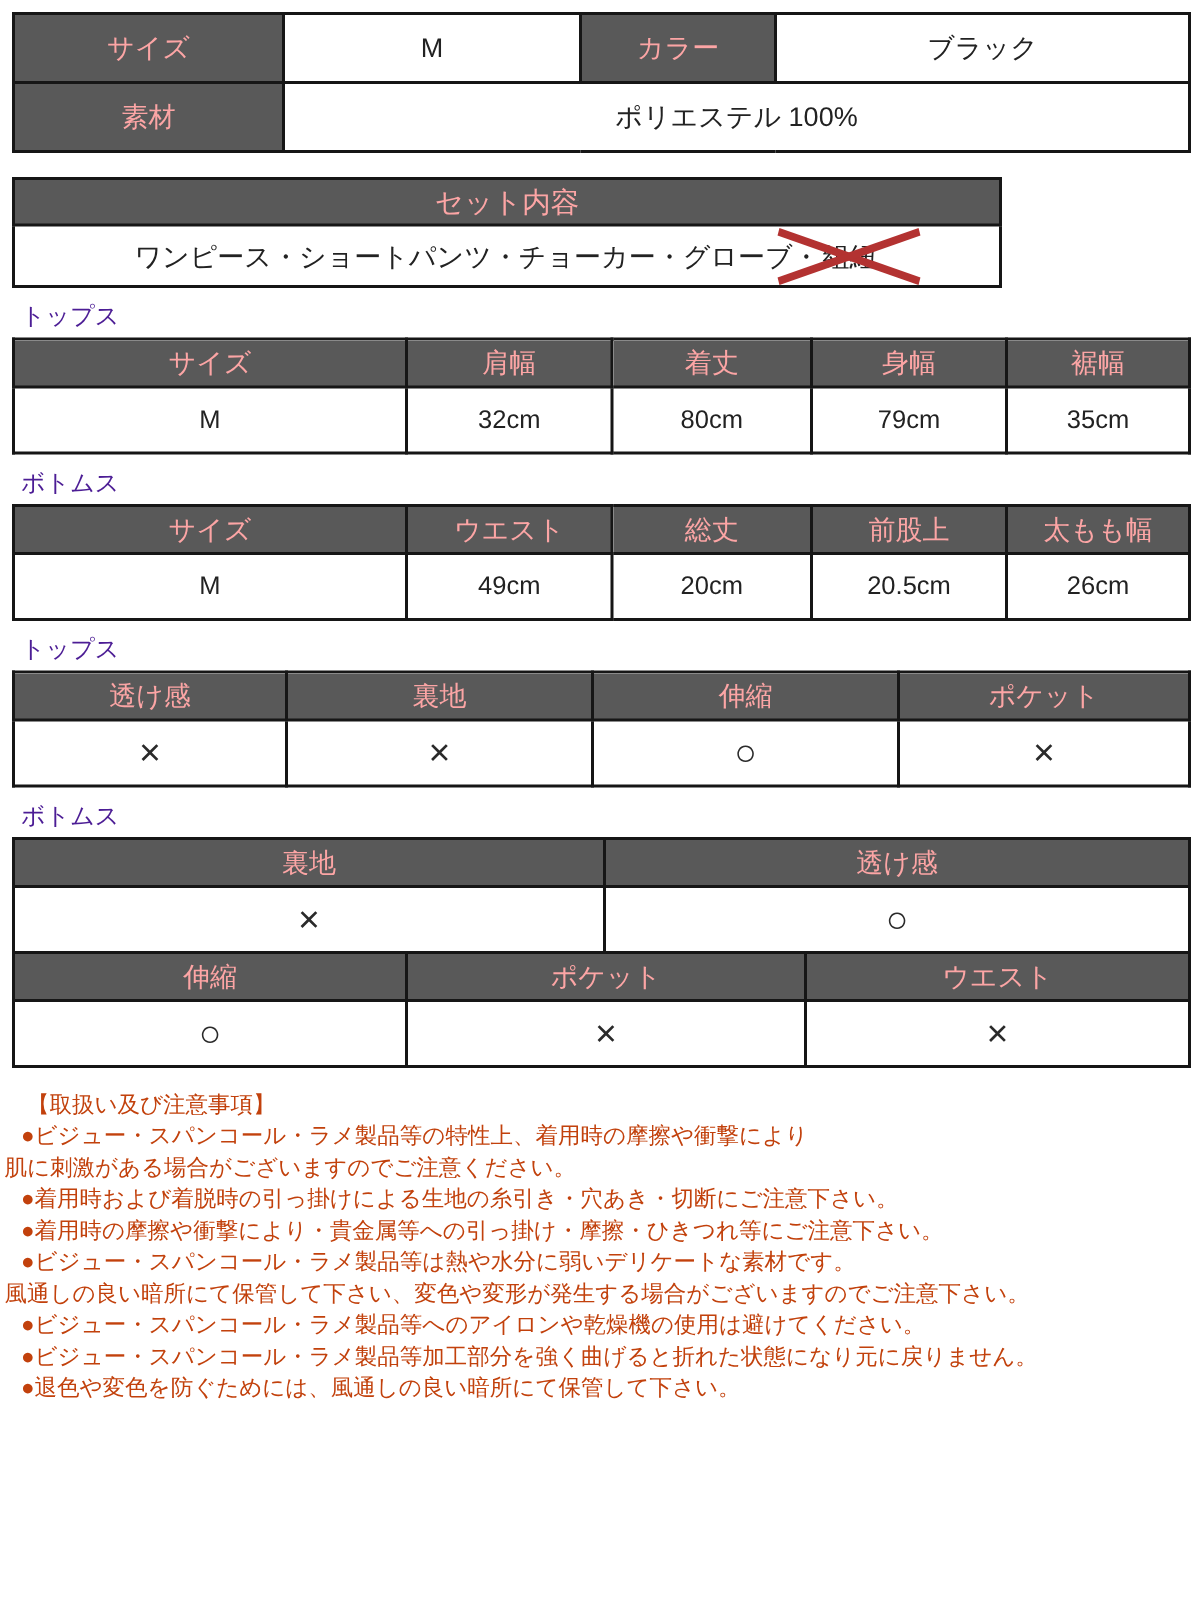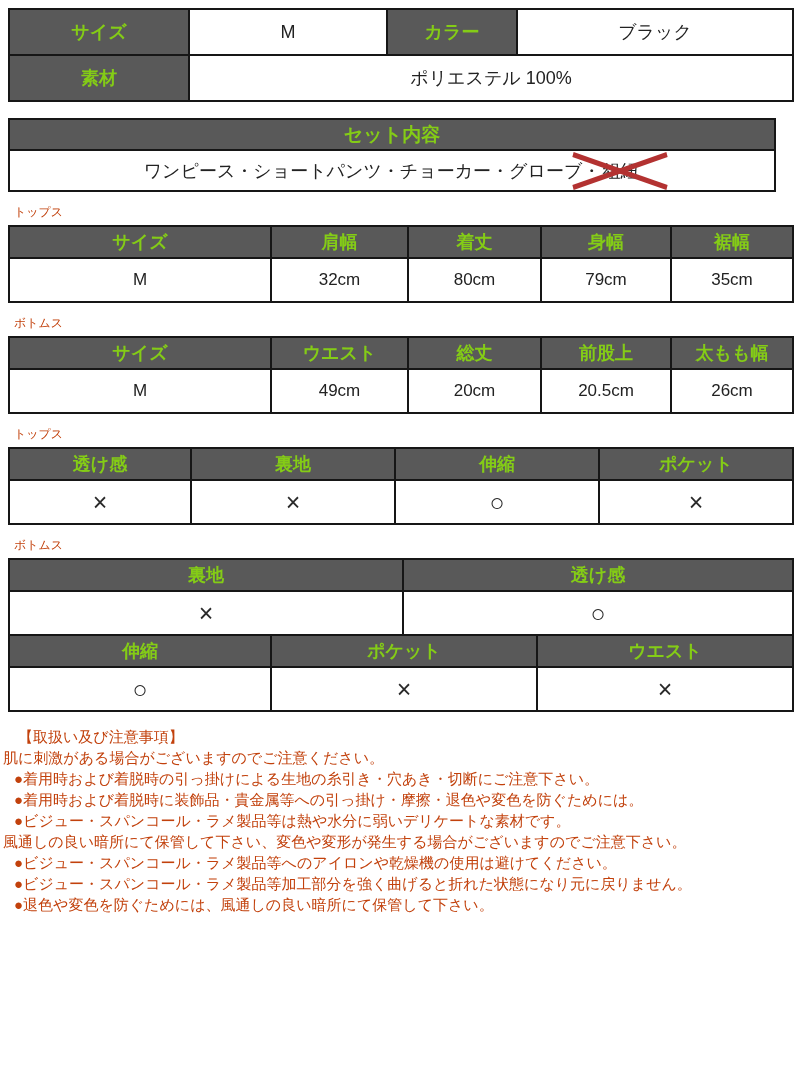--- a/index.html
+++ b/index.html
@@ -11,7 +11,7 @@
     border:2px solid #161616; }
   td { border:2px solid #161616; text-align:center; vertical-align:middle;
     overflow:hidden; }
-  td.hd { background:#595959; color:#84cc16; font-weight:bold; font-size:18px;
+  td.hd { background:#595959; color:#fca5a5; font-weight:normal; font-size:18px;
     height:32px; }
   td.val { background:#ffffff; color:#222222; font-size:17px; height:44px; }
   td.mark { font-size:25px; font-weight:normal; color:#2a2a2a; }

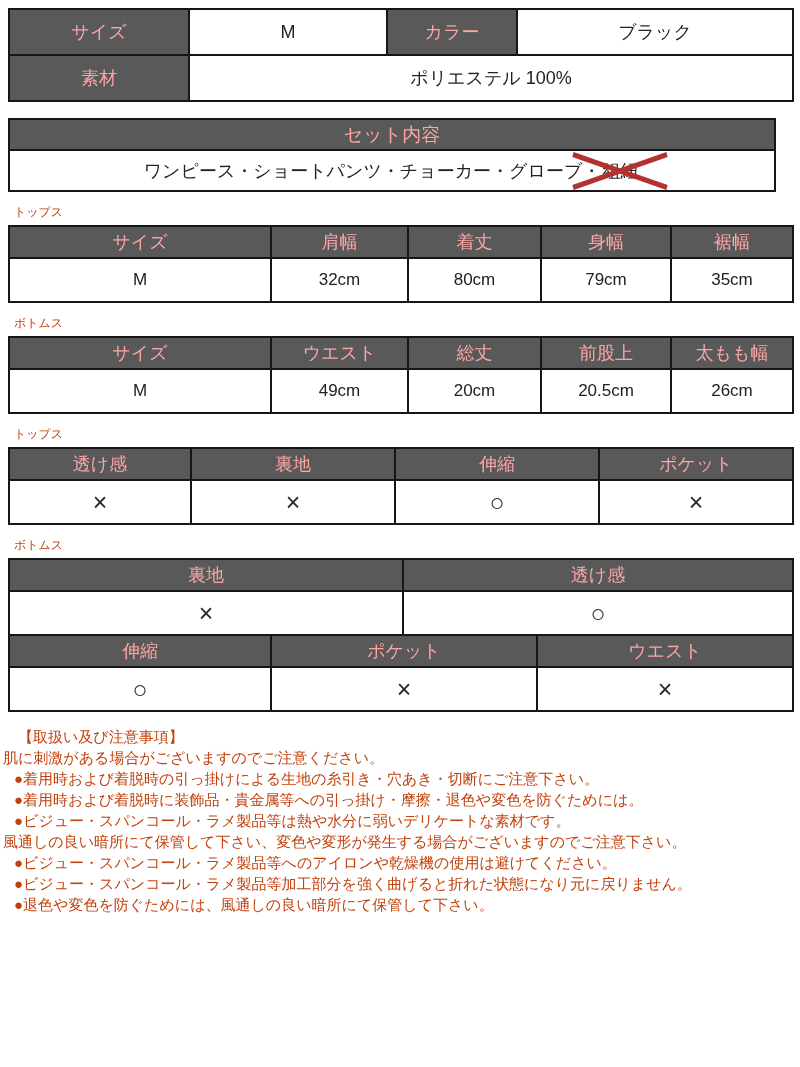--- a/index.html
+++ b/index.html
@@ -7,7 +7,7 @@
     font-family:"Liberation Sans","DejaVu Sans",sans-serif; }
   .page { width:800px; height:1067px; padding:8px; }
 
-  table { border-collapse:collapse; table-layout:fixed; width:768px;
+  table { border-collapse:collapse; table-layout:fixed; width:660px;
     border:2px solid #161616; }
   td { border:2px solid #161616; text-align:center; vertical-align:middle;
     overflow:hidden; }

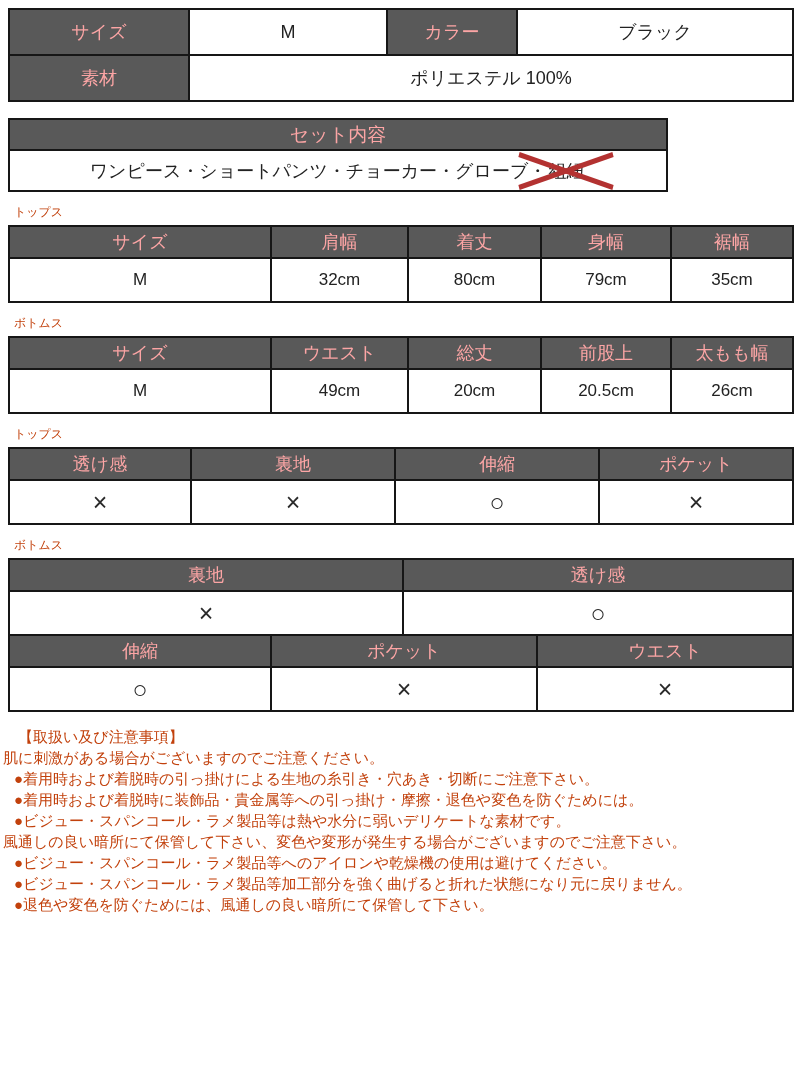--- a/index.html
+++ b/index.html
@@ -24,7 +24,7 @@
   .settbl td.hd { height:31px; font-size:19px; }
   .settbl td.val { height:41px; font-size:18px; }
 
-  .sec-label { font-size:12px; color:#c2410c; margin:10px 0 3px 6px;
+  .sec-label { font-size:16px; color:#4c1d95; margin:10px 0 3px 6px;
     line-height:20px; }
 
   .struck { position:relative; display:inline-block; padding:0 2px; }

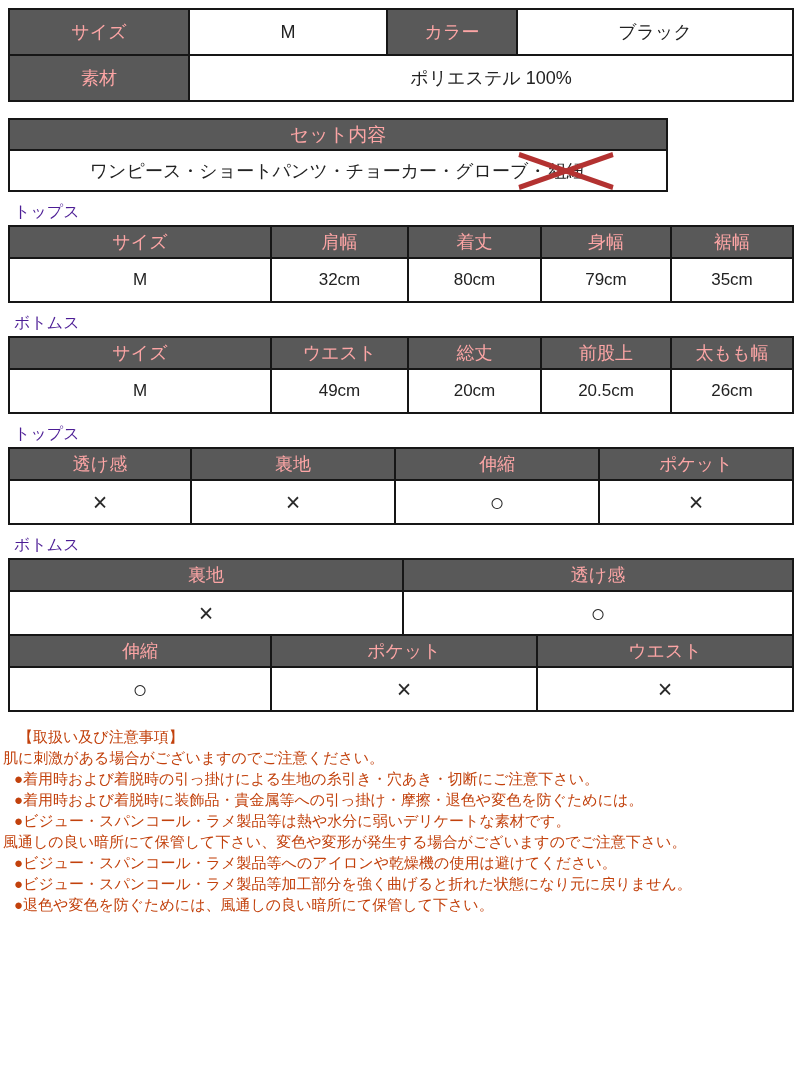--- a/index.html
+++ b/index.html
@@ -197,6 +197,7 @@
 
   <div class="notes">
     <div class="title">【取扱い及び注意事項】</div>
+    <div class="bullet">●ビジュー・スパンコール・ラメ製品等の特性上、着用時の摩擦や衝撃により</div>
     <div class="cont">肌に刺激がある場合がございますのでご注意ください。</div>
     <div class="bullet">●着用時および着脱時の引っ掛けによる生地の糸引き・穴あき・切断にご注意下さい。</div>
     <div class="bullet">●着用時および着脱時に装飾品・貴金属等への引っ掛け・摩擦・退色や変色を防ぐためには。</div>

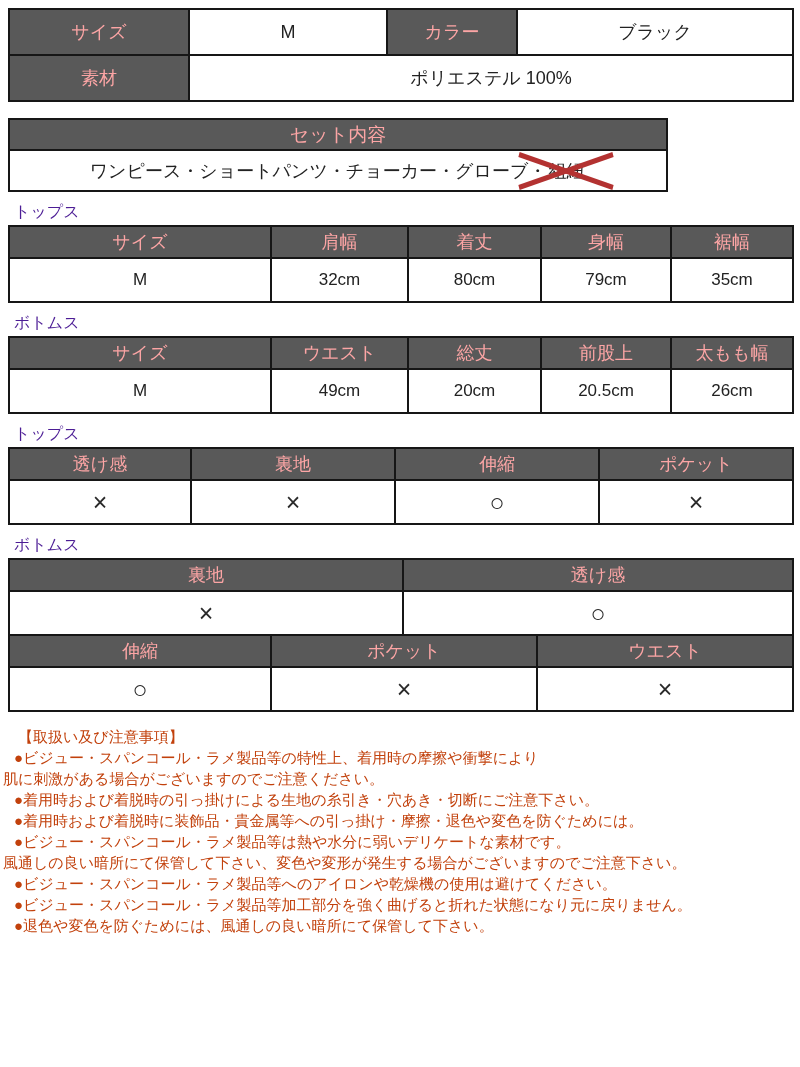--- a/index.html
+++ b/index.html
@@ -200,7 +200,7 @@
     <div class="bullet">●ビジュー・スパンコール・ラメ製品等の特性上、着用時の摩擦や衝撃により</div>
     <div class="cont">肌に刺激がある場合がございますのでご注意ください。</div>
     <div class="bullet">●着用時および着脱時の引っ掛けによる生地の糸引き・穴あき・切断にご注意下さい。</div>
-    <div class="bullet">●着用時および着脱時に装飾品・貴金属等への引っ掛け・摩擦・退色や変色を防ぐためには。</div>
+    <div class="bullet">●着用時の摩擦や衝撃により・貴金属等への引っ掛け・摩擦・ひきつれ等にご注意下さい。</div>
     <div class="bullet">●ビジュー・スパンコール・ラメ製品等は熱や水分に弱いデリケートな素材です。</div>
     <div class="cont">風通しの良い暗所にて保管して下さい、変色や変形が発生する場合がございますのでご注意下さい。</div>
     <div class="bullet">●ビジュー・スパンコール・ラメ製品等へのアイロンや乾燥機の使用は避けてください。</div>

